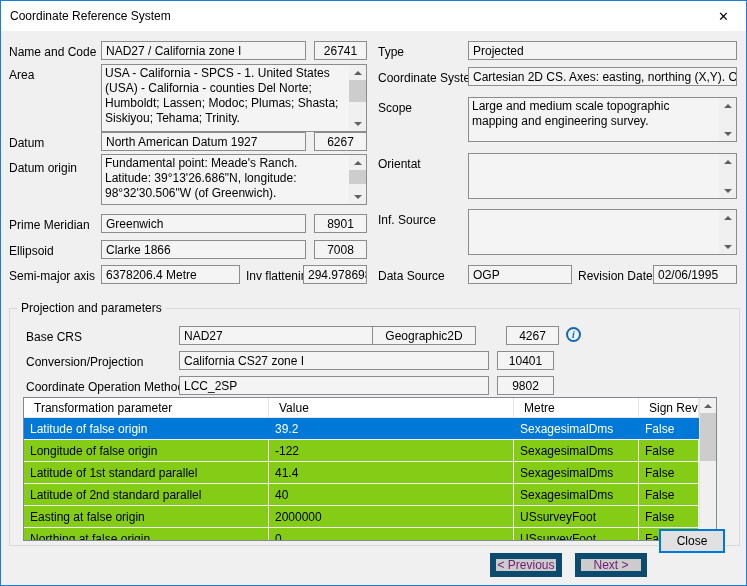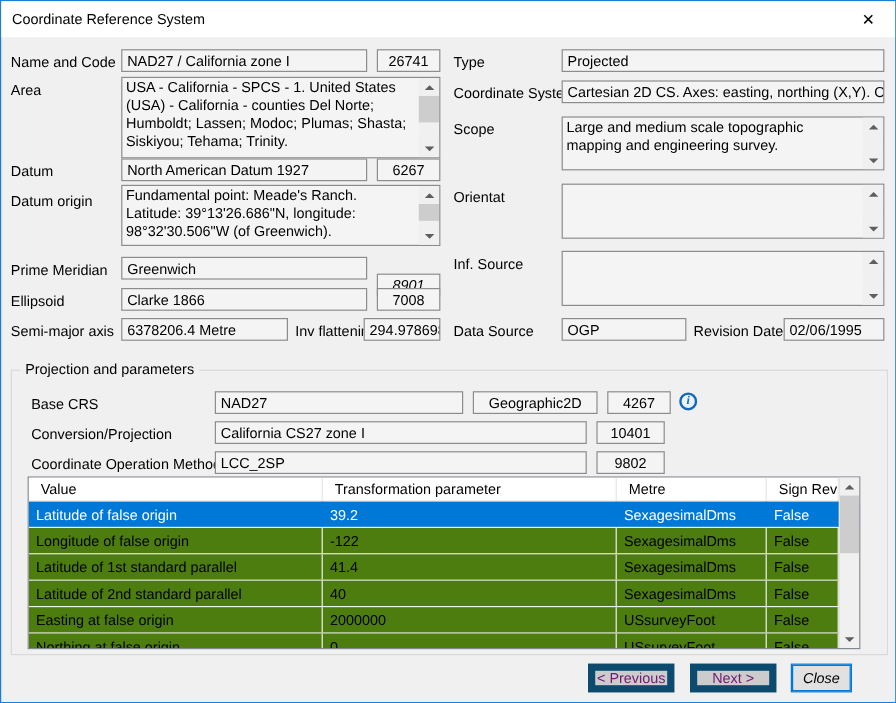--- a/index.html
+++ b/index.html
@@ -121,7 +121,7 @@
 
   <span class="lbl" style="left:8px; top:217px;">Prime Meridian</span>
   <div class="fld" style="left:100px; top:213px; width:205px; height:19px;">Greenwich</div>
-  <div class="fld center" style="left:313px; top:227px; width:53px; height:19px;font-style:italic;">8901</div>
+  <div class="fld center" style="left:313px; top:213px; width:53px; height:19px;">8901</div>
 
   <span class="lbl" style="left:8px; top:243px;">Ellipsoid</span>
   <div class="fld" style="left:100px; top:239px; width:205px; height:19px;">Clarke 1866</div>

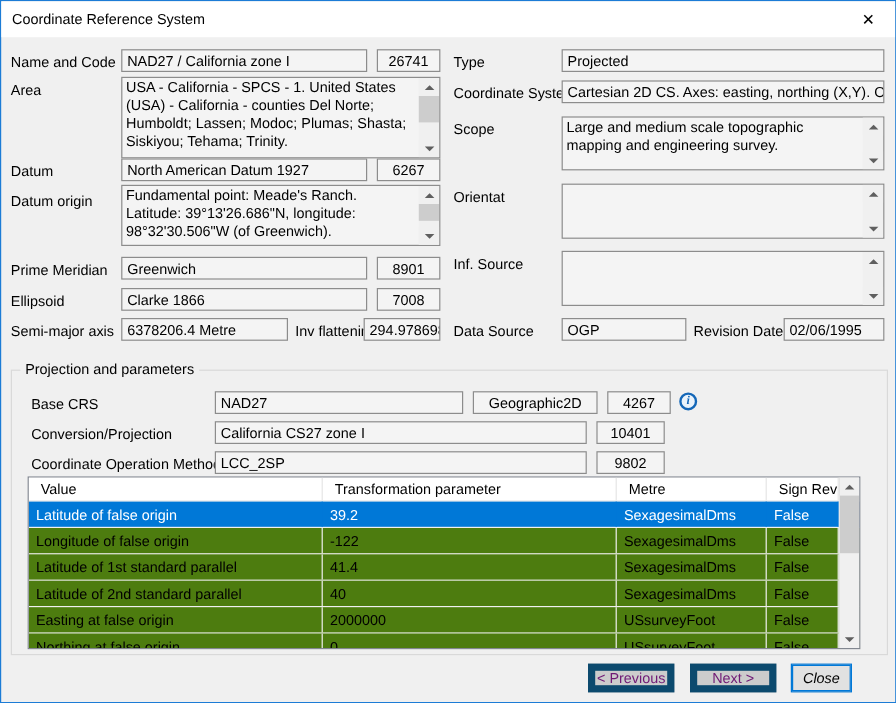--- a/index.html
+++ b/index.html
@@ -190,7 +190,7 @@
 
   <span class="lbl" style="left:25px; top:329px;">Base CRS</span>
   <div class="fld" style="left:178px; top:325px; width:207px; height:19px;">NAD27</div>
-  <div class="fld center" style="left:393px; top:325px; width:104px; height:19px;">Geographic2D</div>
+  <div class="fld center" style="left:371px; top:325px; width:104px; height:19px;">Geographic2D</div>
   <div class="fld center" style="left:505px; top:325px; width:53px; height:19px;">4267</div>
   <span class="info-icon" style="left:565px; top:326px;">i</span>
 

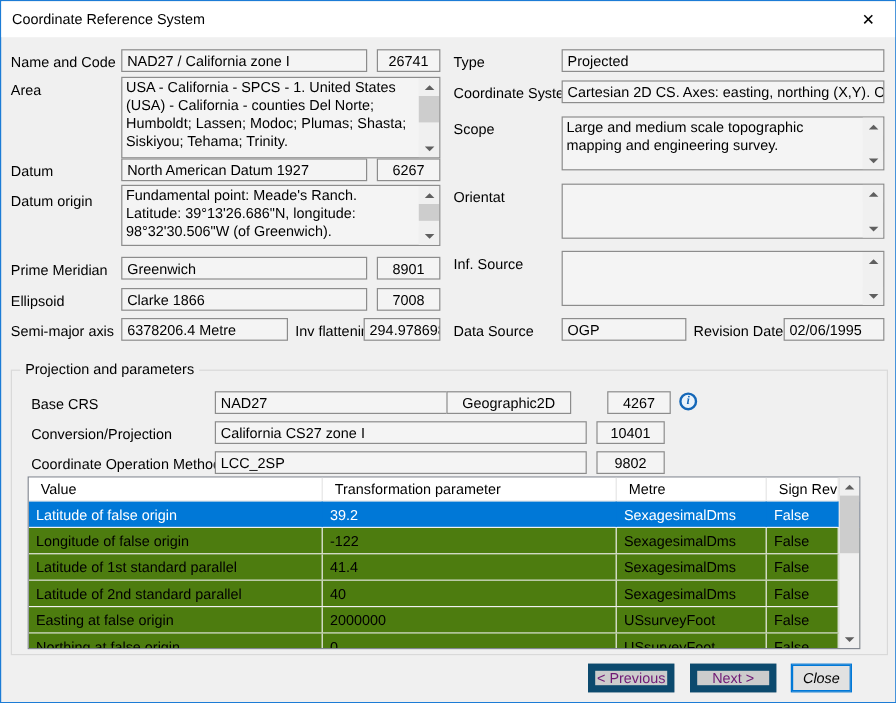--- a/index.html
+++ b/index.html
@@ -204,8 +204,8 @@
 
   <div class="ptable">
     <div class="ptable-header">
+      <div class="hcell col-param">Transformation parameter</div>
       <div class="hcell col-value">Value</div>
-      <div class="hcell col-param">Transformation parameter</div>
       <div class="hcell col-unit">Metre</div>
       <div class="hcell col-sign">Sign Rev</div>
     </div>

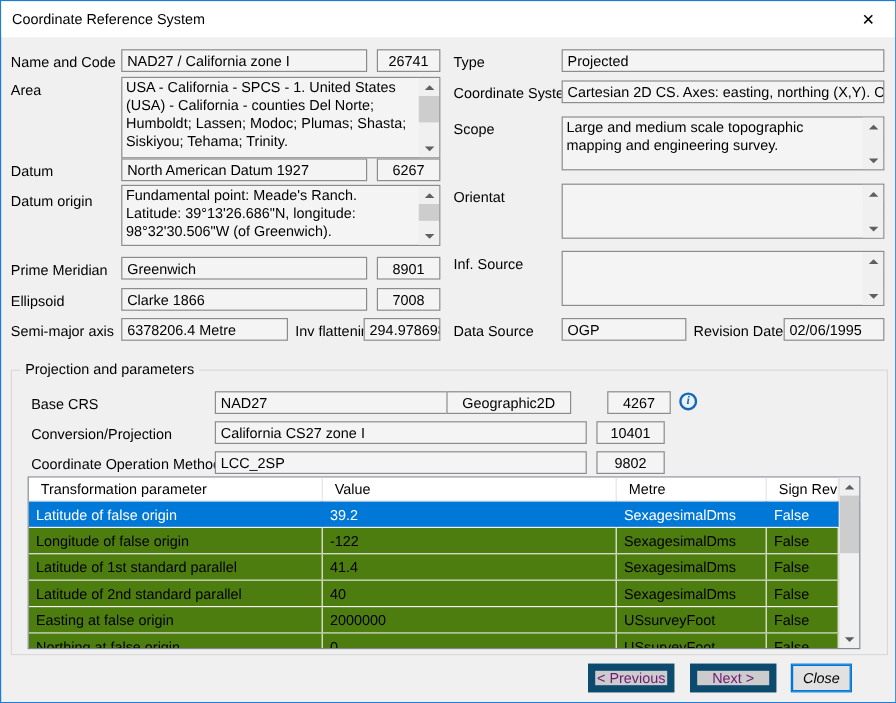--- a/index.html
+++ b/index.html
@@ -51,7 +51,7 @@
   .ptable { position:absolute; left:22px; top:396px; width:694px; height:144px; background:#ffffff; border:1px solid #828790; overflow:hidden; }
   .ptable-header { display:flex; height:20px; border-bottom:1px solid #e5e5e5; background:#ffffff; }
   .hcell { flex:0 0 auto; padding:3px 6px 0 10px; font-size:12px; border-right:1px solid #e5e5e5; overflow:hidden; white-space:nowrap; }
-  .prow { display:flex; height:22px; border-bottom:1px solid #f0f0f0; background:#4d7c0f; }
+  .prow { display:flex; height:22px; border-bottom:1px solid #f0f0f0; background:#84cc16; }
   .pcell { flex:0 0 auto; padding:4px 6px 0 6px; font-size:12px; border-right:1px solid #f0f0f0; overflow:hidden; white-space:nowrap; }
   .prow.selected { background:#0078d7; }
   .prow.selected .pcell { color:#ffffff; border-right-color:#0078d7; }

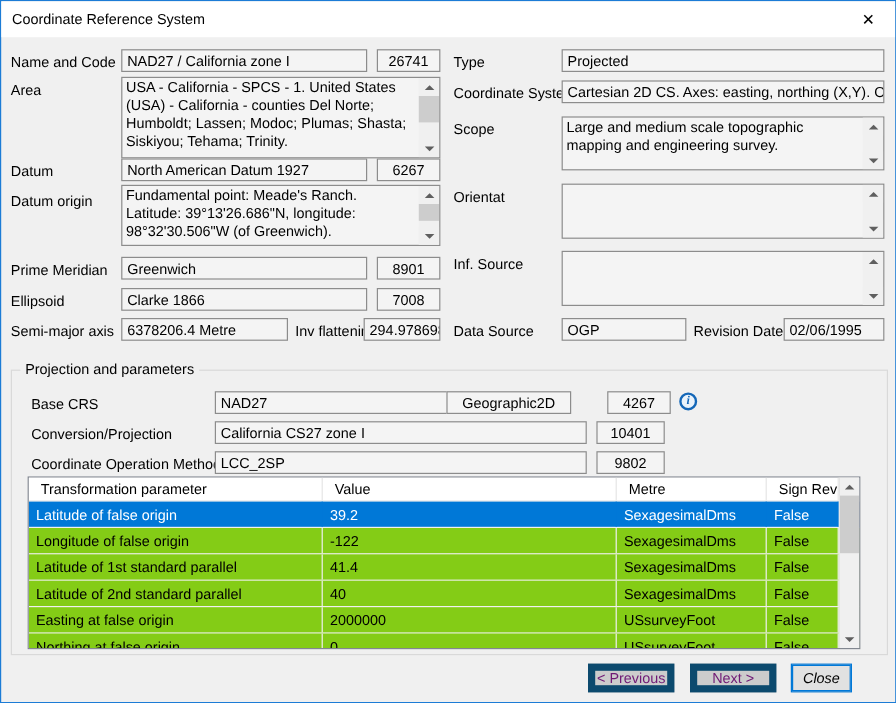--- a/index.html
+++ b/index.html
@@ -262,7 +262,7 @@
 
   <div class="btn disabled" style="left:489px; top:552px; width:72px;">&lt; Previous</div>
   <div class="btn disabled" style="left:574px; top:552px; width:72px;">Next &gt;</div>
-  <div class="btn default" style="left:658px; top:552px; width:51px;font-style:italic;">Close</div>
+  <div class="btn default" style="left:658px; top:528px; width:66px;">Close</div>
 
 </div>
 

